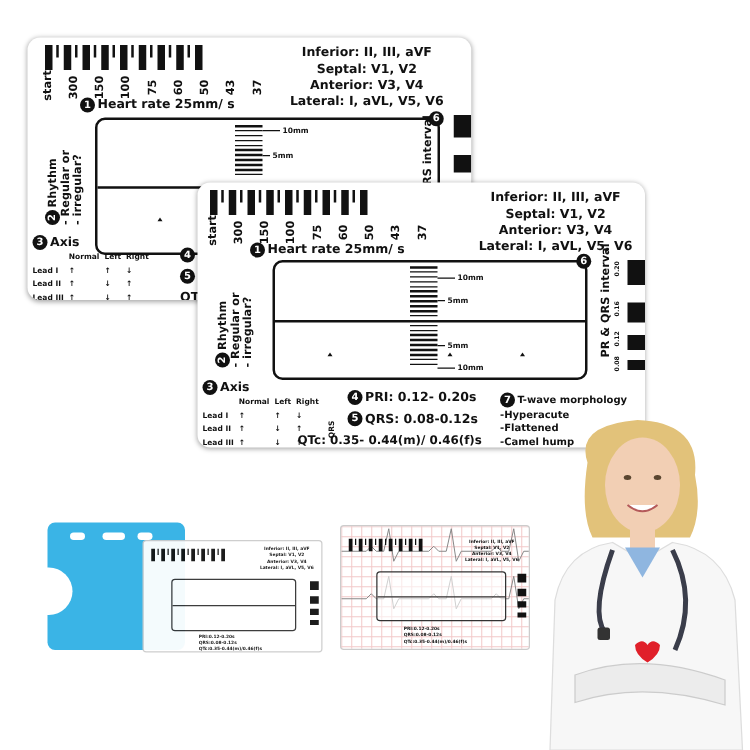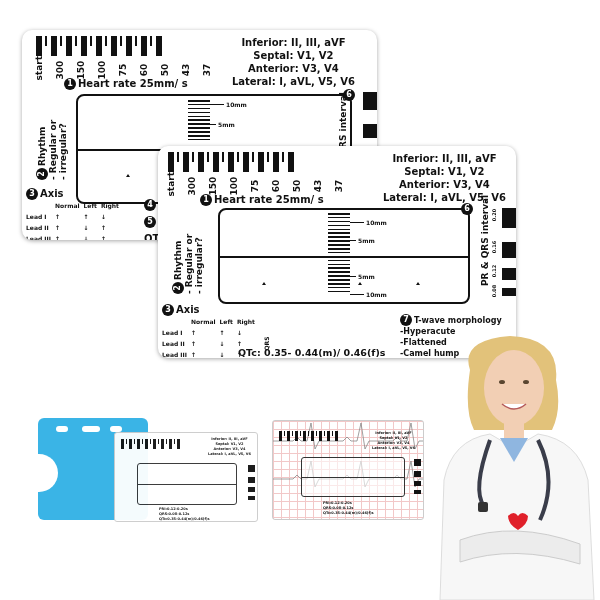--- a/index.html
+++ b/index.html
@@ -283,6 +283,10 @@
     </tbody>
       </table>
   </div>
+  <div class="mid-info" style="left:120px; top:164px;">
+    <div><span class="num">4</span><span>PRI: 0.12- 0.20s</span></div>
+    <div><span class="num">5</span><span>QRS: 0.08-0.12s</span></div>
+  </div>
   <div class="mid-info" style="left:80px; top:198px; font-size:9.5px;">QTc: 0.35- 0.44(m)/ 0.46(f)s</div>
   <div class="twave" style="left:242px; top:168px;">
     <div><span class="num">7</span><span>T-wave morphology</span></div>

